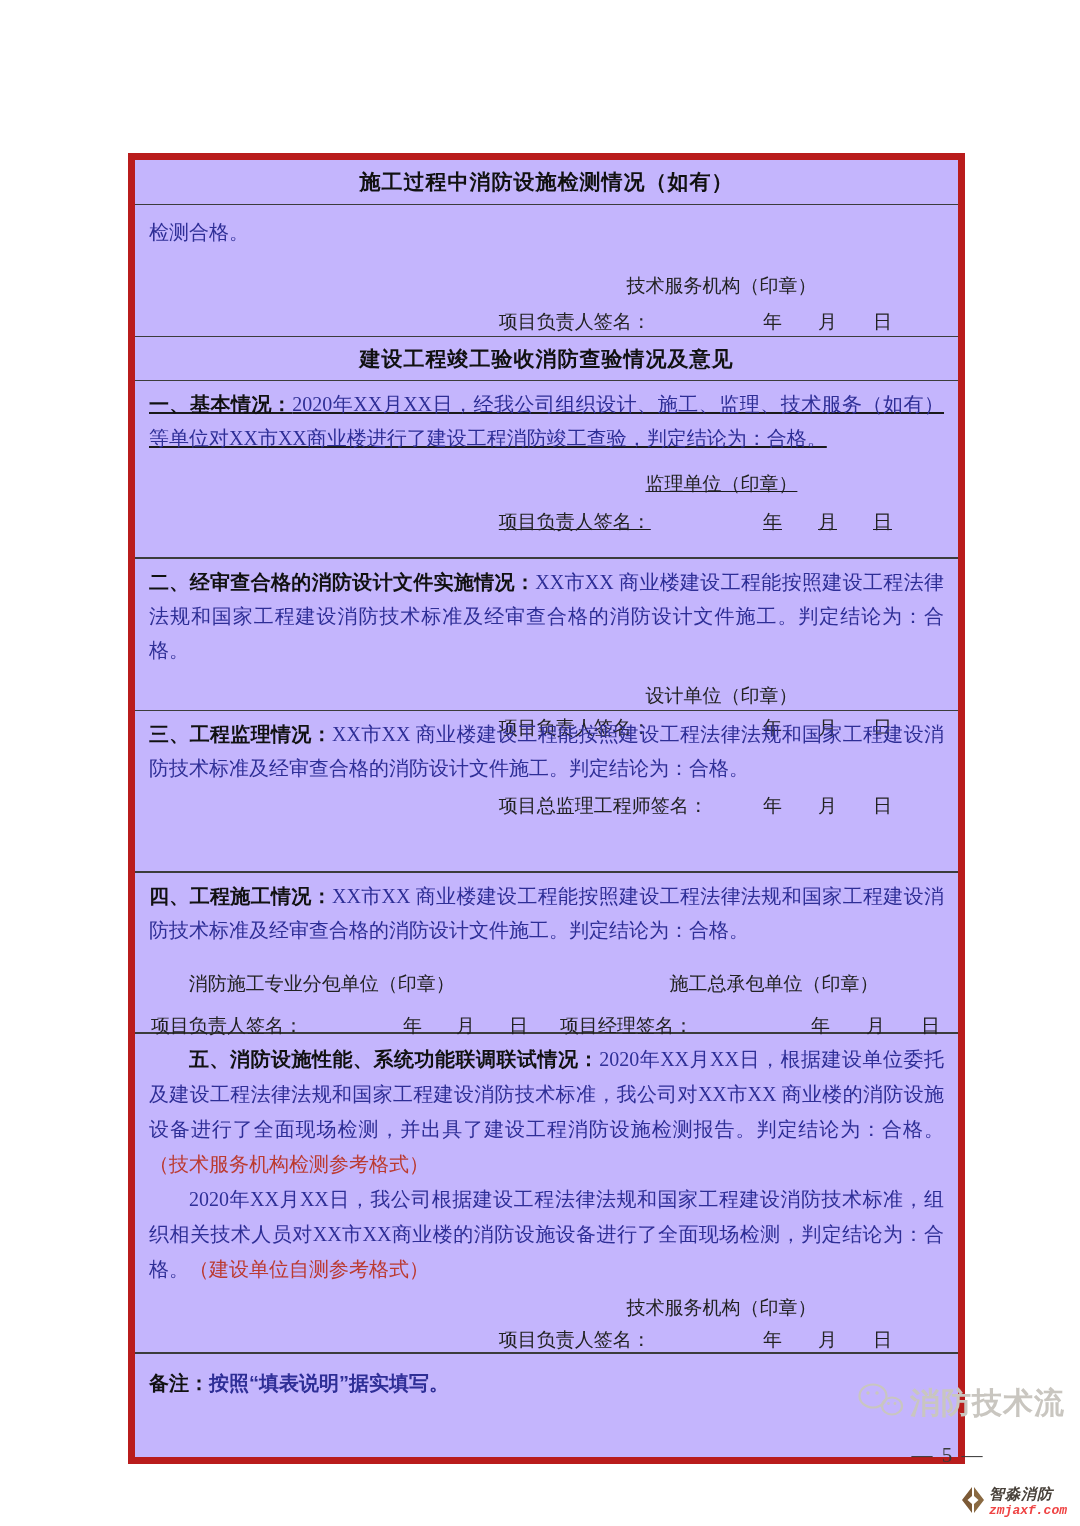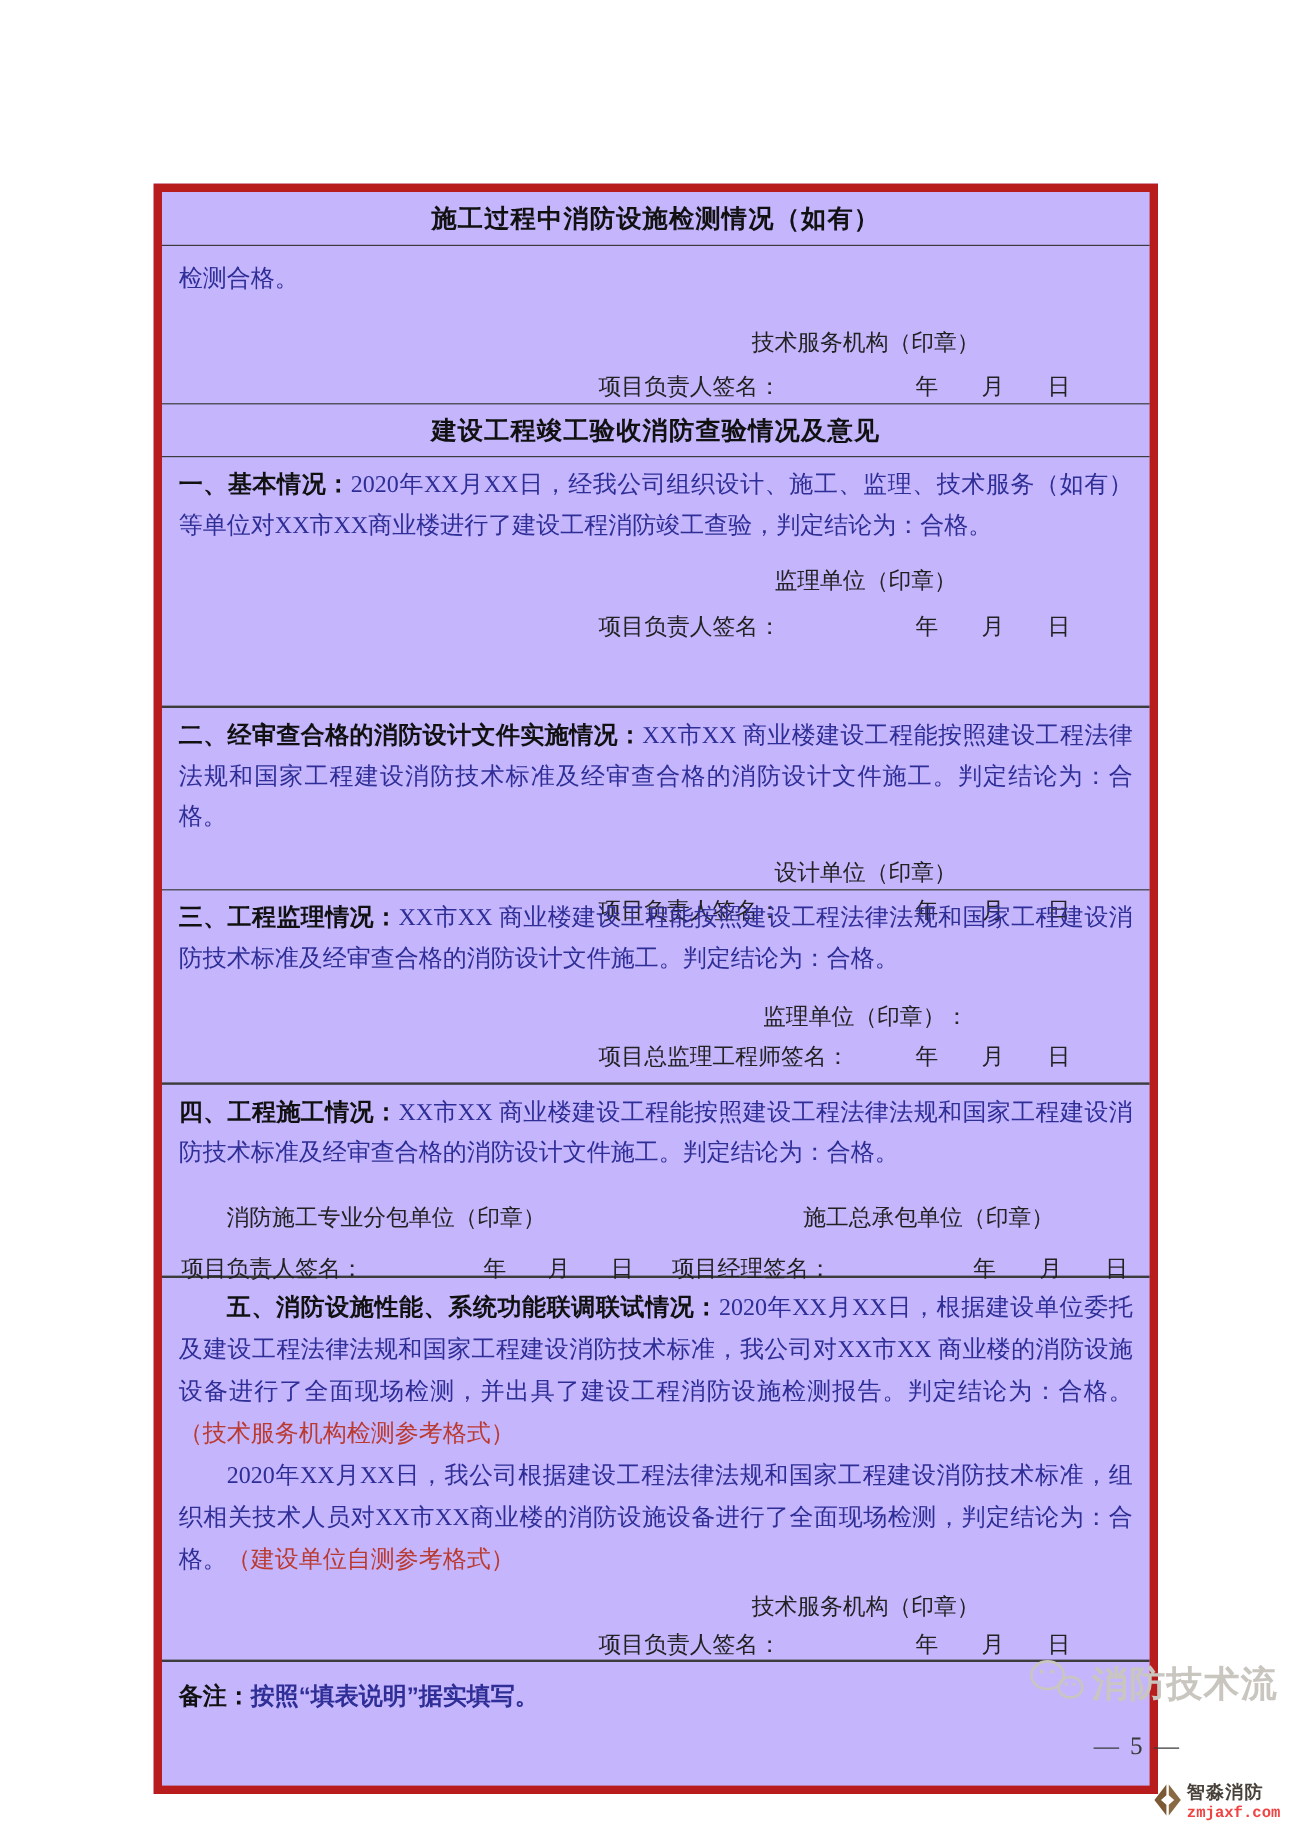--- a/index.html
+++ b/index.html
@@ -52,7 +52,7 @@
   .row-top .stamp-line{margin-top:24px;}
   .row-top .sign-line{margin-top:10px;}
 
-  .sec-1{height:208px;}
+  .sec-1{height:177px;text-decoration:underline;}
   .sec-1 .stamp-line{margin-top:16px;}
   .sec-1 .sign-line{margin-top:12px;}
 

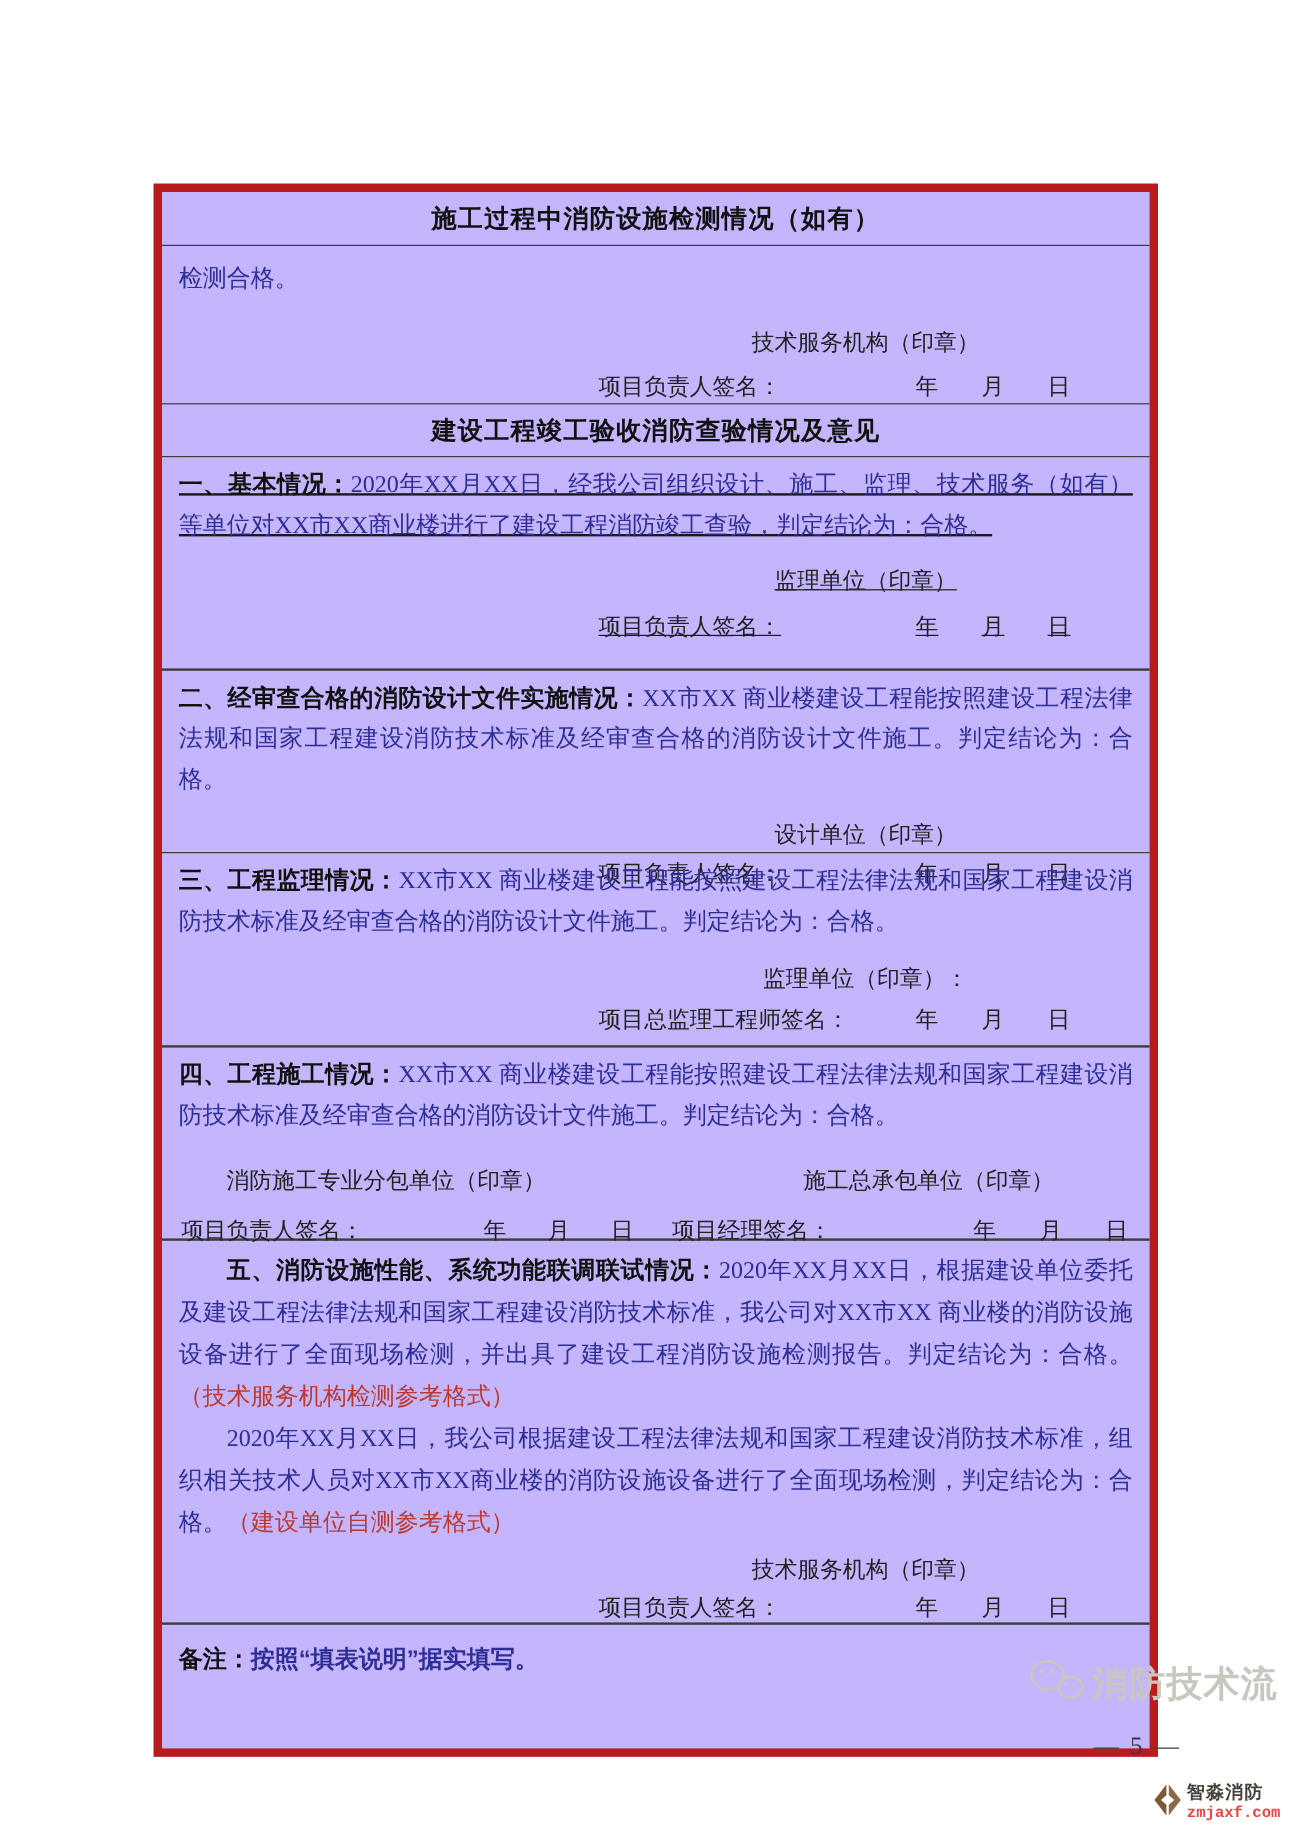--- a/index.html
+++ b/index.html
@@ -162,7 +162,6 @@
 
   <div class="row sec sec-3">
     <p class="para"><span class="h">三、工程监理情况：</span><span class="blue">XX市XX 商业楼建设工程能按照建设工程法律法规和国家工程建设消防技术标准及经审查合格的消防设计文件施工。判定结论为：合格。</span></p>
-    <div class="stamp-line">监理单位（印章）：</div>
     <div class="sign-line">
       <span class="sign-label">项目总监理工程师签名：</span>
       <span class="ymd">

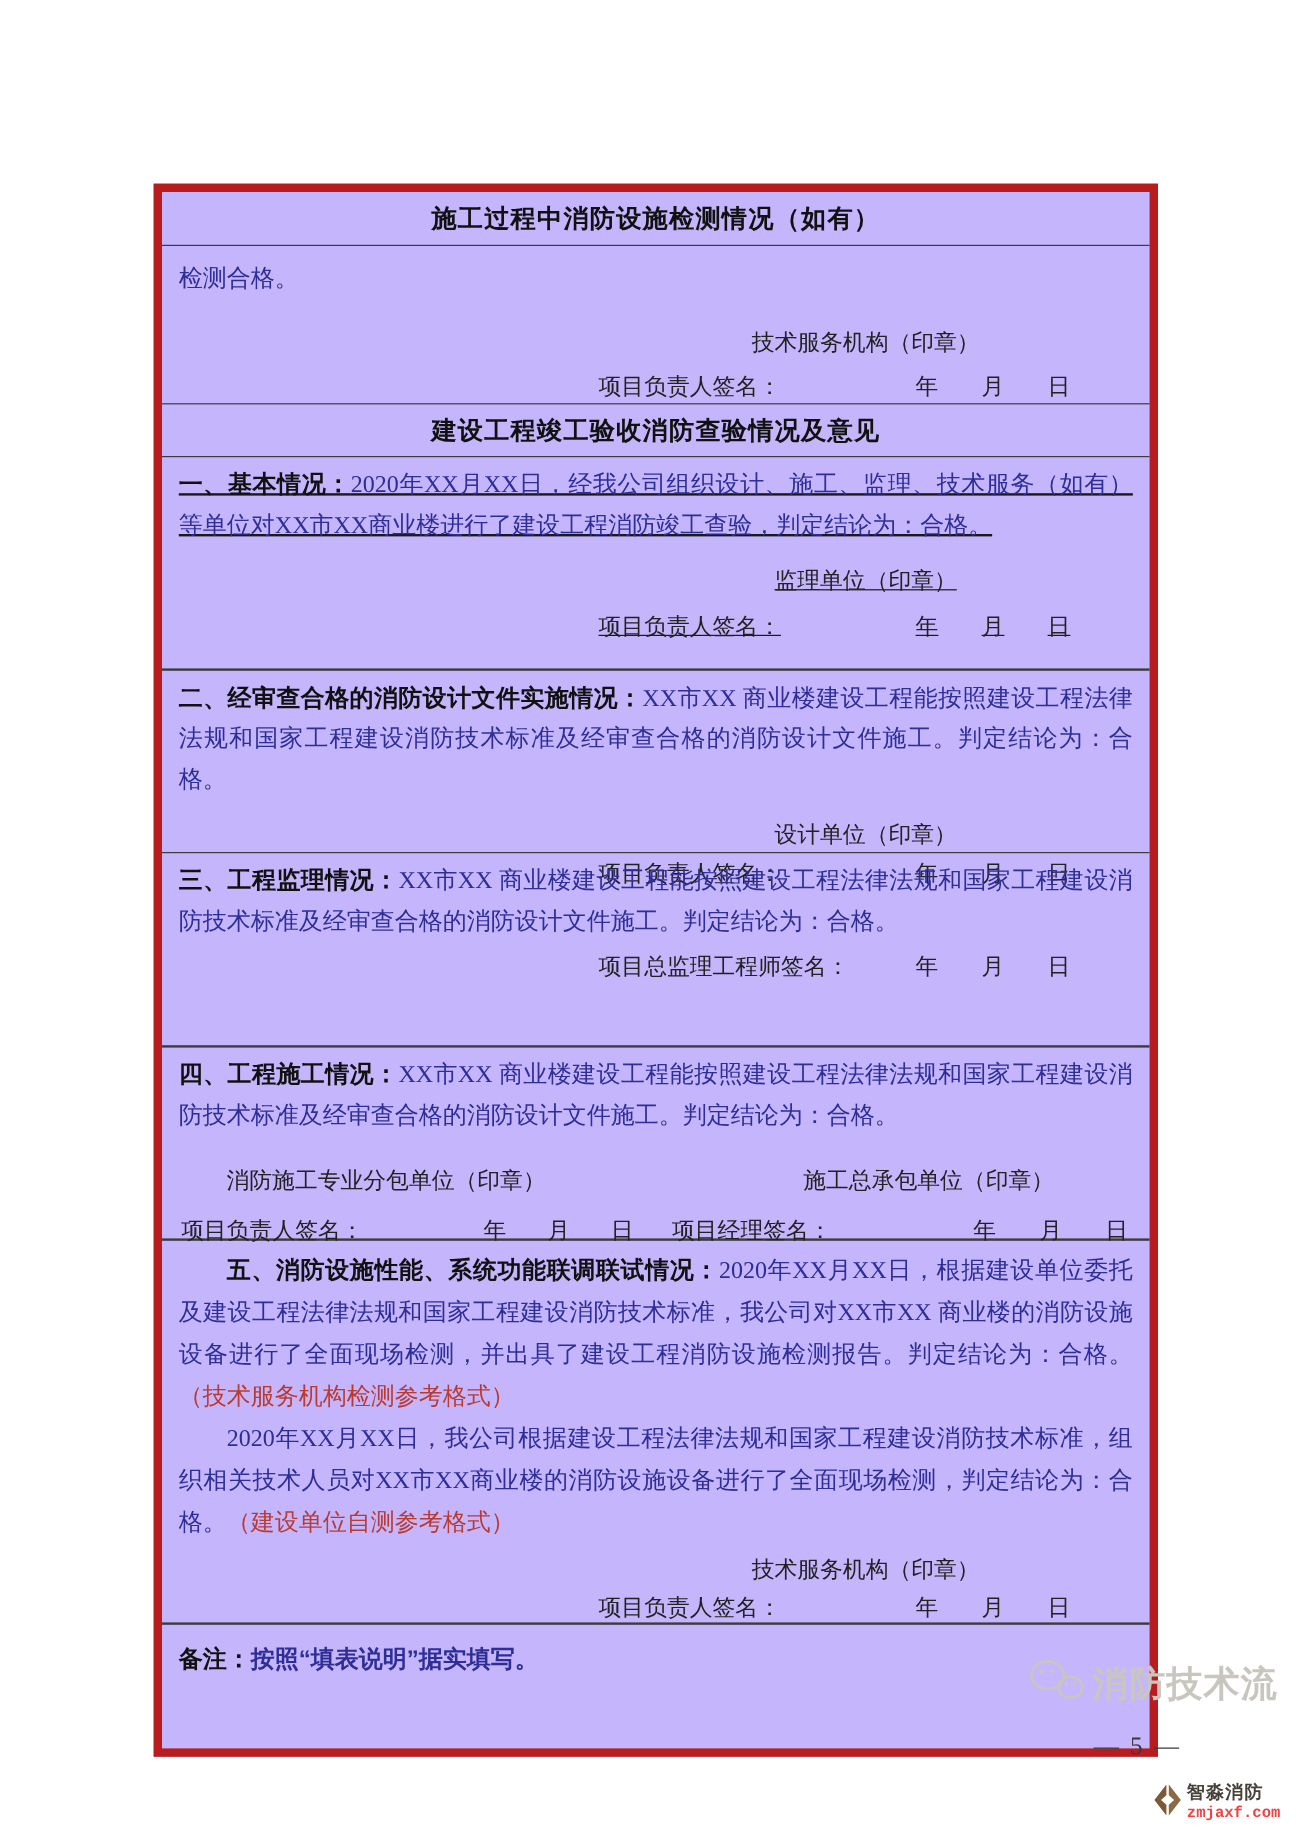--- a/index.html
+++ b/index.html
@@ -98,7 +98,7 @@
   .brand{
     position:absolute;left:961px;top:1486px;display:flex;gap:4px;align-items:flex-start;
   }
-  .brand-texts{display:flex;flex-direction:column;line-height:1;}
+  .brand-texts{display:flex;flex-direction:column;line-height:1;font-style:italic;}
   .brand-name{
     font-family:"Liberation Sans","DejaVu Sans",sans-serif;
     font-size:15px;font-weight:bold;color:#48413a;letter-spacing:1px;white-space:nowrap;

